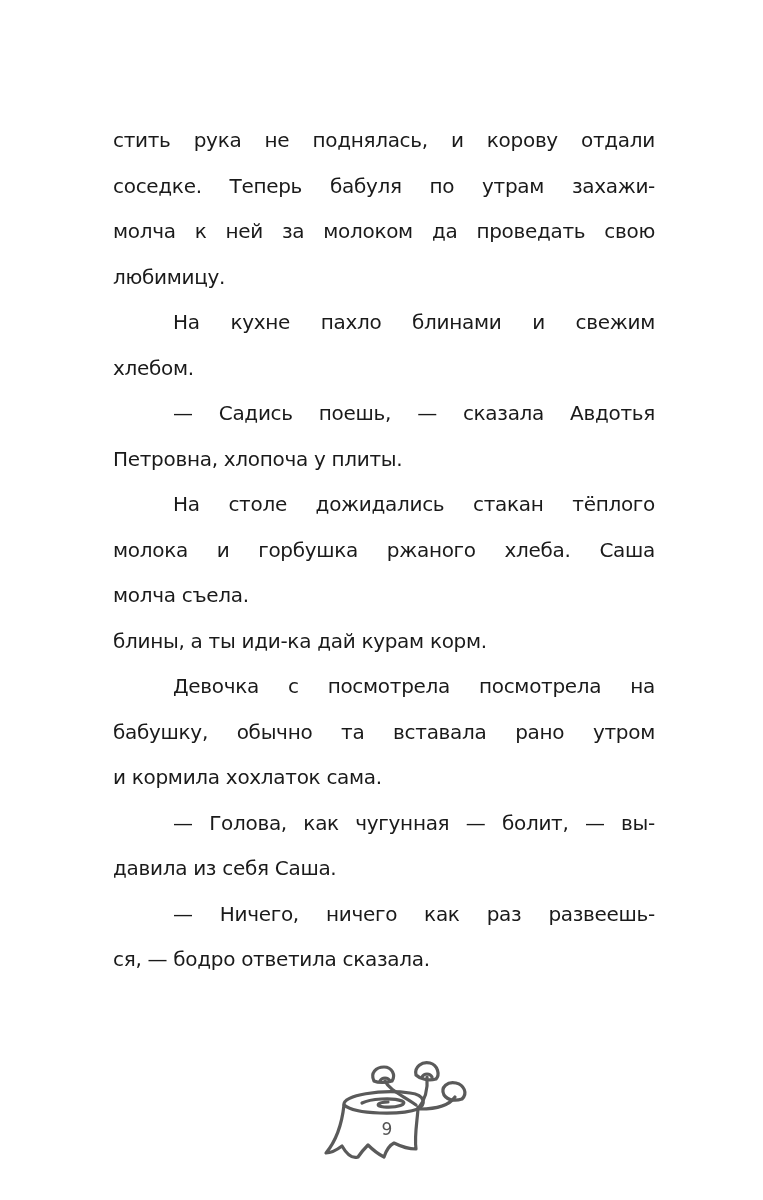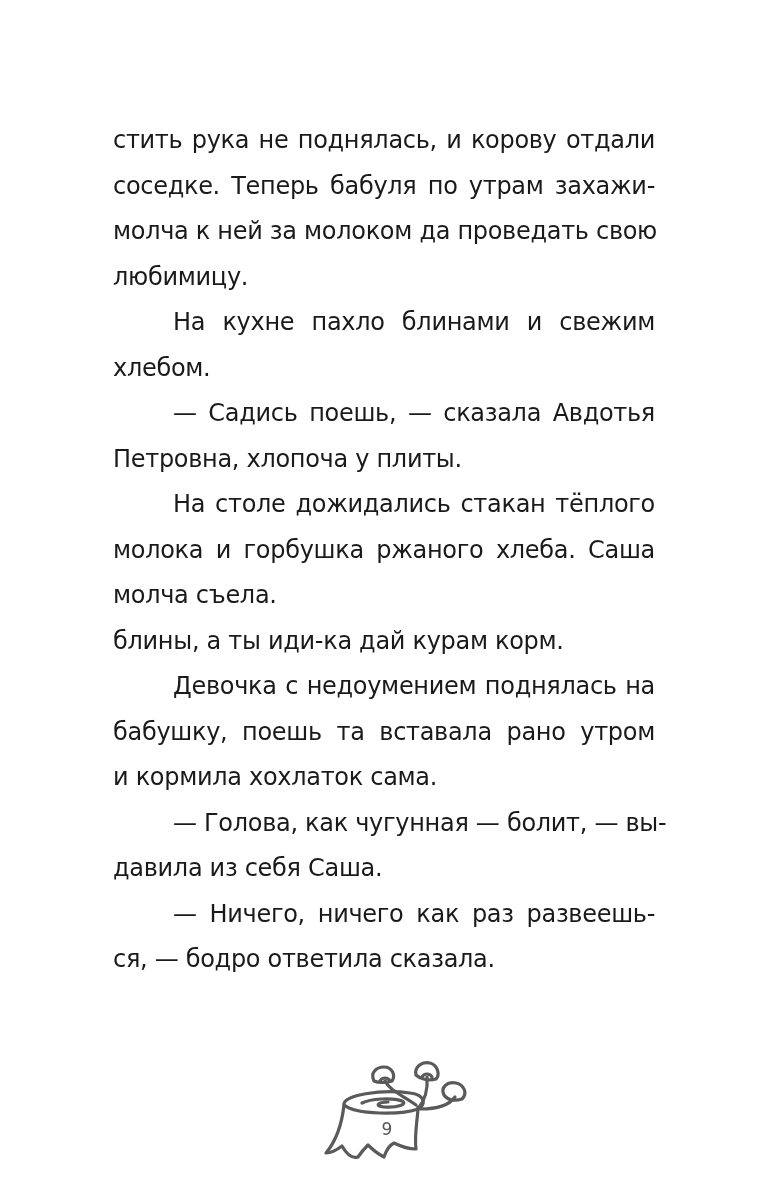--- a/index.html
+++ b/index.html
@@ -7,7 +7,7 @@
   .page {
     position: absolute; left: 113px; top: 118px; width: 542px;
     font-family: "DejaVu Sans", "Liberation Sans", sans-serif;
-    font-size: 24px; line-height: 45.5px; color: #1a1a1a;
+    font-size: 20px; line-height: 45.5px; color: #1a1a1a;
     letter-spacing: -0.3px;
   }
   .line { display: block; white-space: nowrap; }

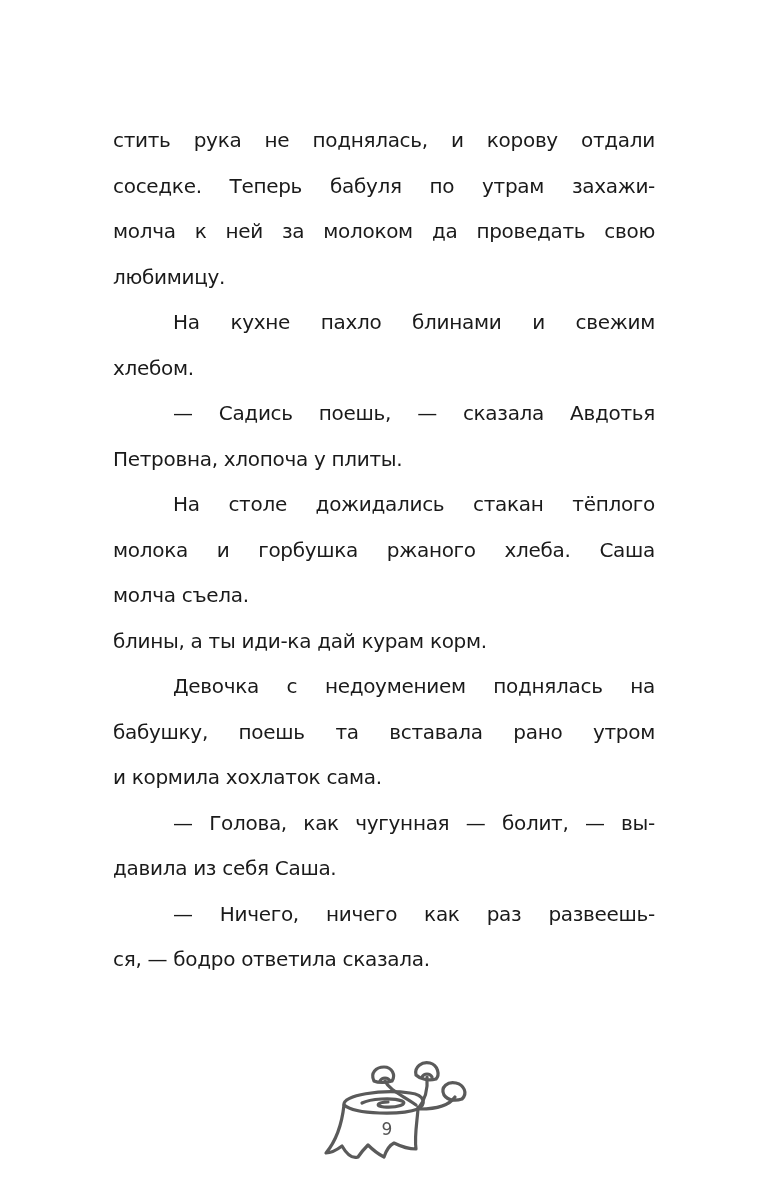--- a/index.html
+++ b/index.html
@@ -36,7 +36,7 @@
   <span class="line j">молока и горбушка ржаного хлеба. Саша</span>
   <span class="line">молча съела.</span>
   <span class="line">блины, а ты иди-ка дай курам корм.</span>
-  <span class="line j" style="padding-left:60px">Девочка с недоумением поднялась на</span>
+  <span class="line j" style="padding-left:60px">Девочка с посмотрела посмотрела на</span>
   <span class="line j">бабушку, поешь та вставала рано утром</span>
   <span class="line">и кормила хохлаток сама.</span>
   <span class="line j" style="padding-left:60px">— Голова, как чугунная — болит, — вы-</span>

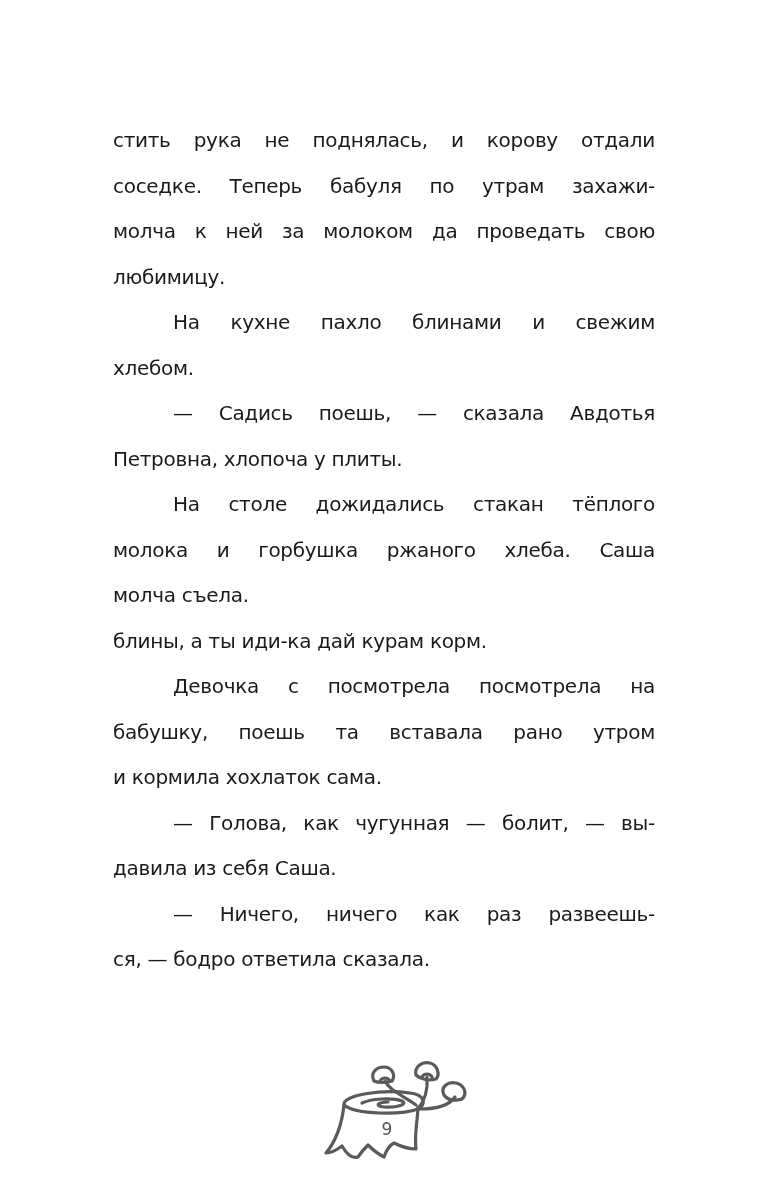--- a/index.html
+++ b/index.html
@@ -37,7 +37,7 @@
   <span class="line">молча съела.</span>
   <span class="line">блины, а ты иди-ка дай курам корм.</span>
   <span class="line j" style="padding-left:60px">Девочка с посмотрела посмотрела на</span>
-  <span class="line j">бабушку, поешь та вставала рано утром</span>
+  <span class="line j">бабушку, обычно та вставала рано утром</span>
   <span class="line">и кормила хохлаток сама.</span>
   <span class="line j" style="padding-left:60px">— Голова, как чугунная — болит, — вы-</span>
   <span class="line">давила из себя Саша.</span>

